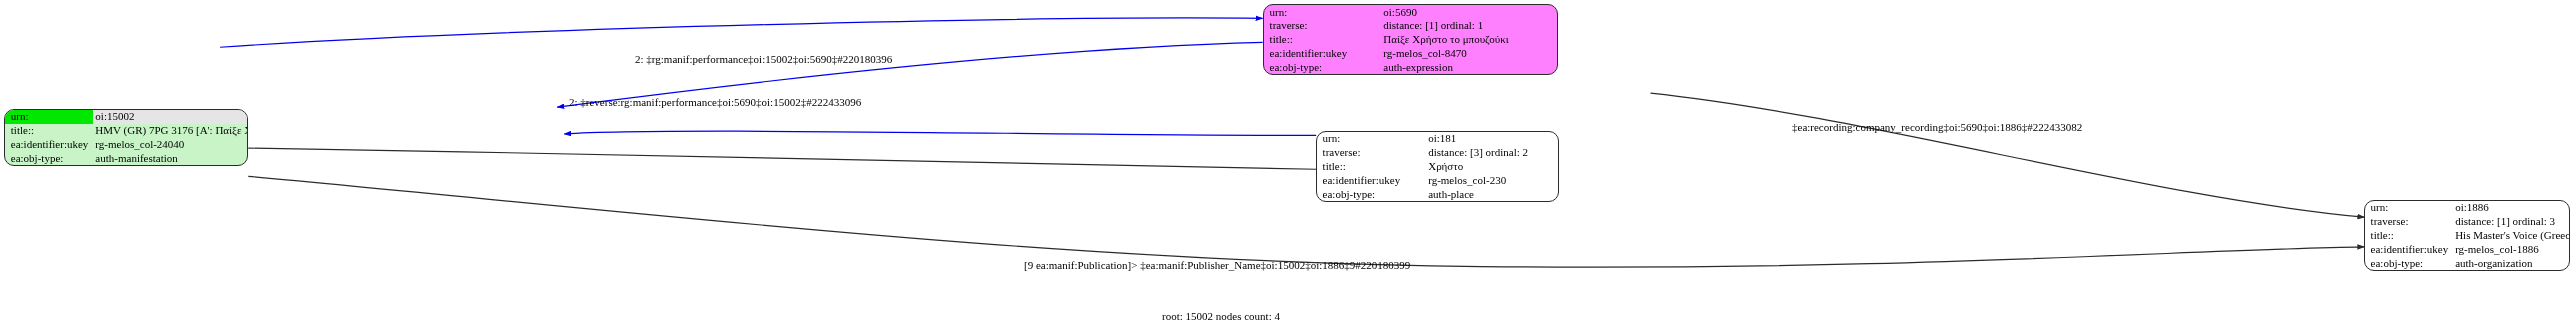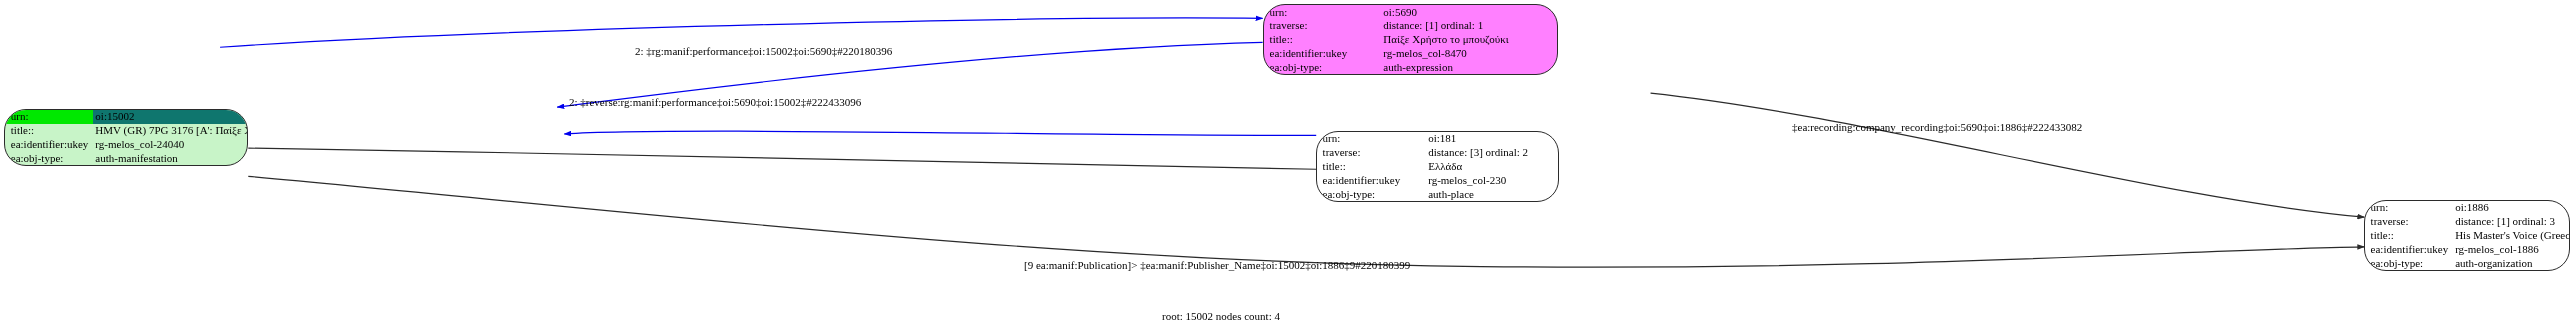--- a/index.html
+++ b/index.html
@@ -25,7 +25,7 @@
   .node {
     position: absolute;
     border: 1.1px solid #2b2b2b;
-    border-radius: 22px;
+    border-radius: 10px;
     box-sizing: border-box;
     overflow: hidden;
     z-index: 3;

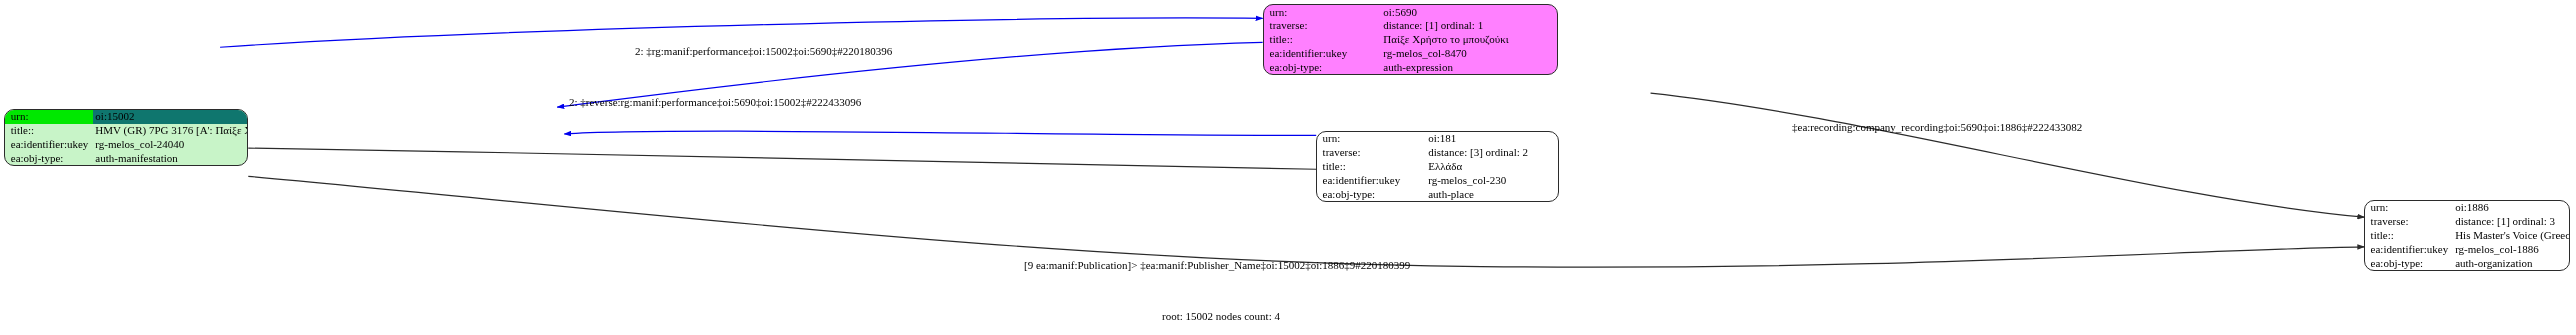--- a/index.html
+++ b/index.html
@@ -205,7 +205,7 @@
       </table>
   </div>
 
-  <div class="edge-label" style="left: 635px; top: 46px;">2: ‡rg:manif:performance‡oi:15002‡oi:5690‡#220180396</div>
+  <div class="edge-label" style="left: 635px; top: 54px;">2: ‡rg:manif:performance‡oi:15002‡oi:5690‡#220180396</div>
 
   <div class="edge-label" style="left: 569px; top: 97px;">2: ‡reverse:rg:manif:performance‡oi:5690‡oi:15002‡#222433096</div>
 

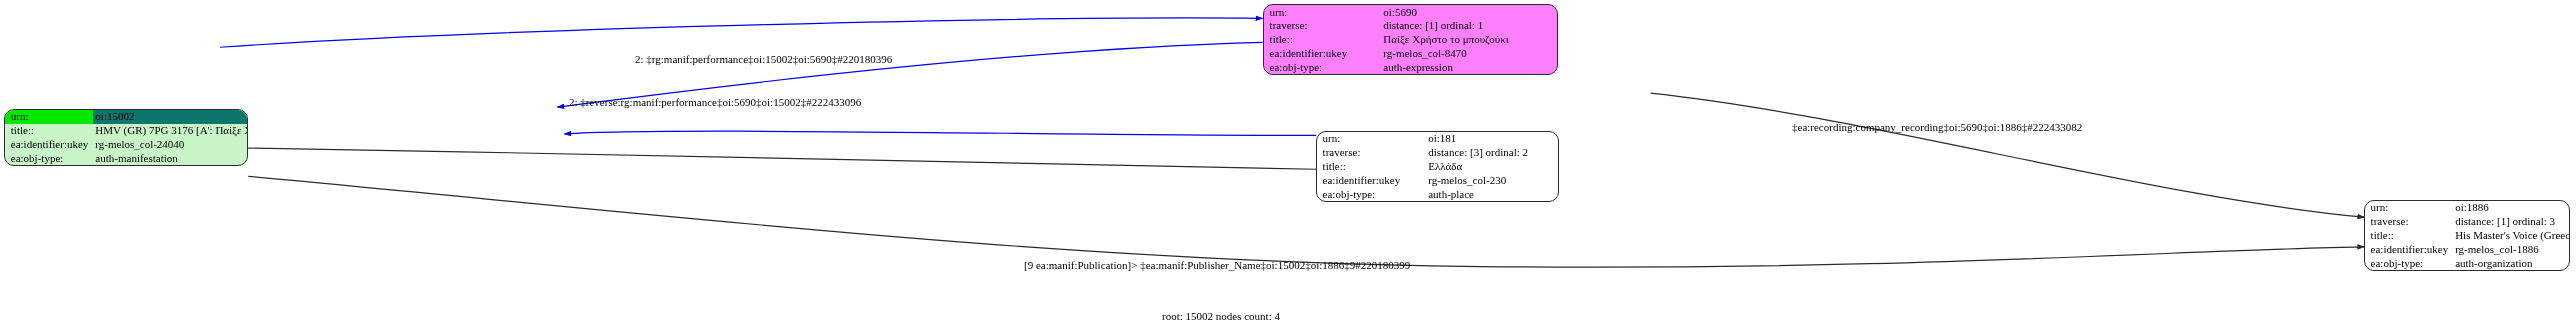--- a/index.html
+++ b/index.html
@@ -54,7 +54,7 @@
 
   
   .hl-k { background: #00e800; }
-  .hl-v { background: #0f766e; }
+  .hl-v { background: #e5e5e5; }
 
   .edge-label {
     position: absolute;

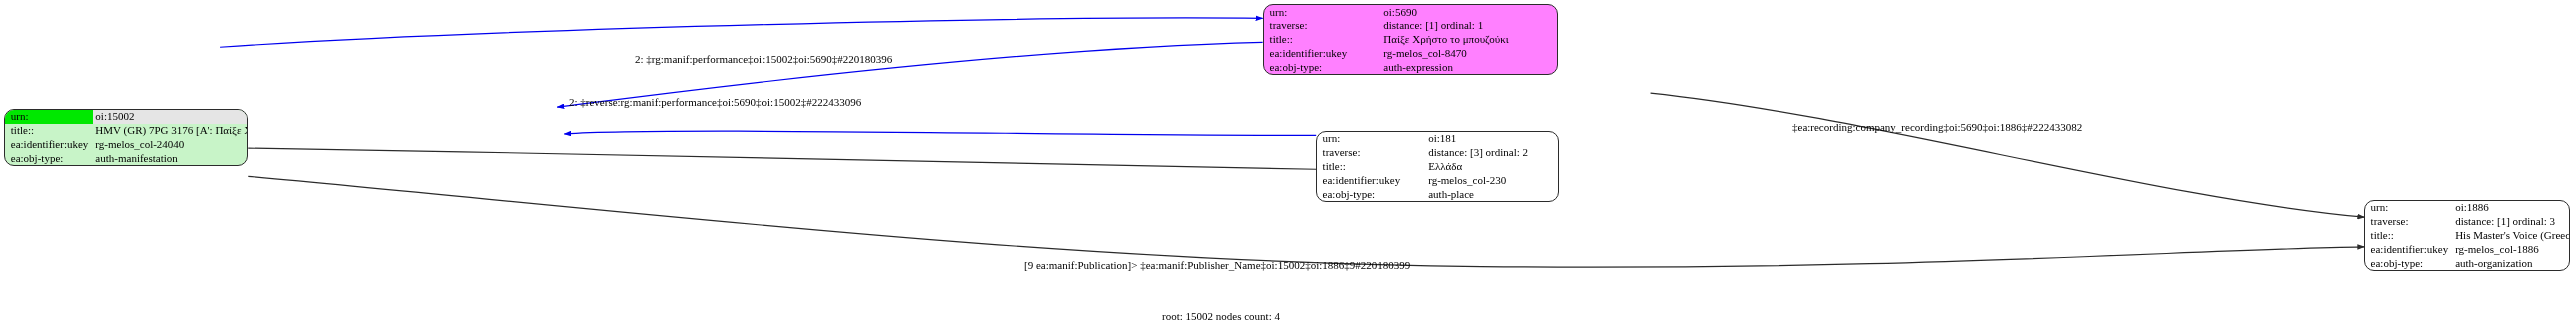--- a/index.html
+++ b/index.html
@@ -164,7 +164,7 @@
       </tr>
       <tr>
         <td class="k">title::</td>
-        <td class="v">Ελλάδα</td>
+        <td class="v">Χρήστο</td>
       </tr>
       <tr>
         <td class="k">ea:identifier:ukey</td>

